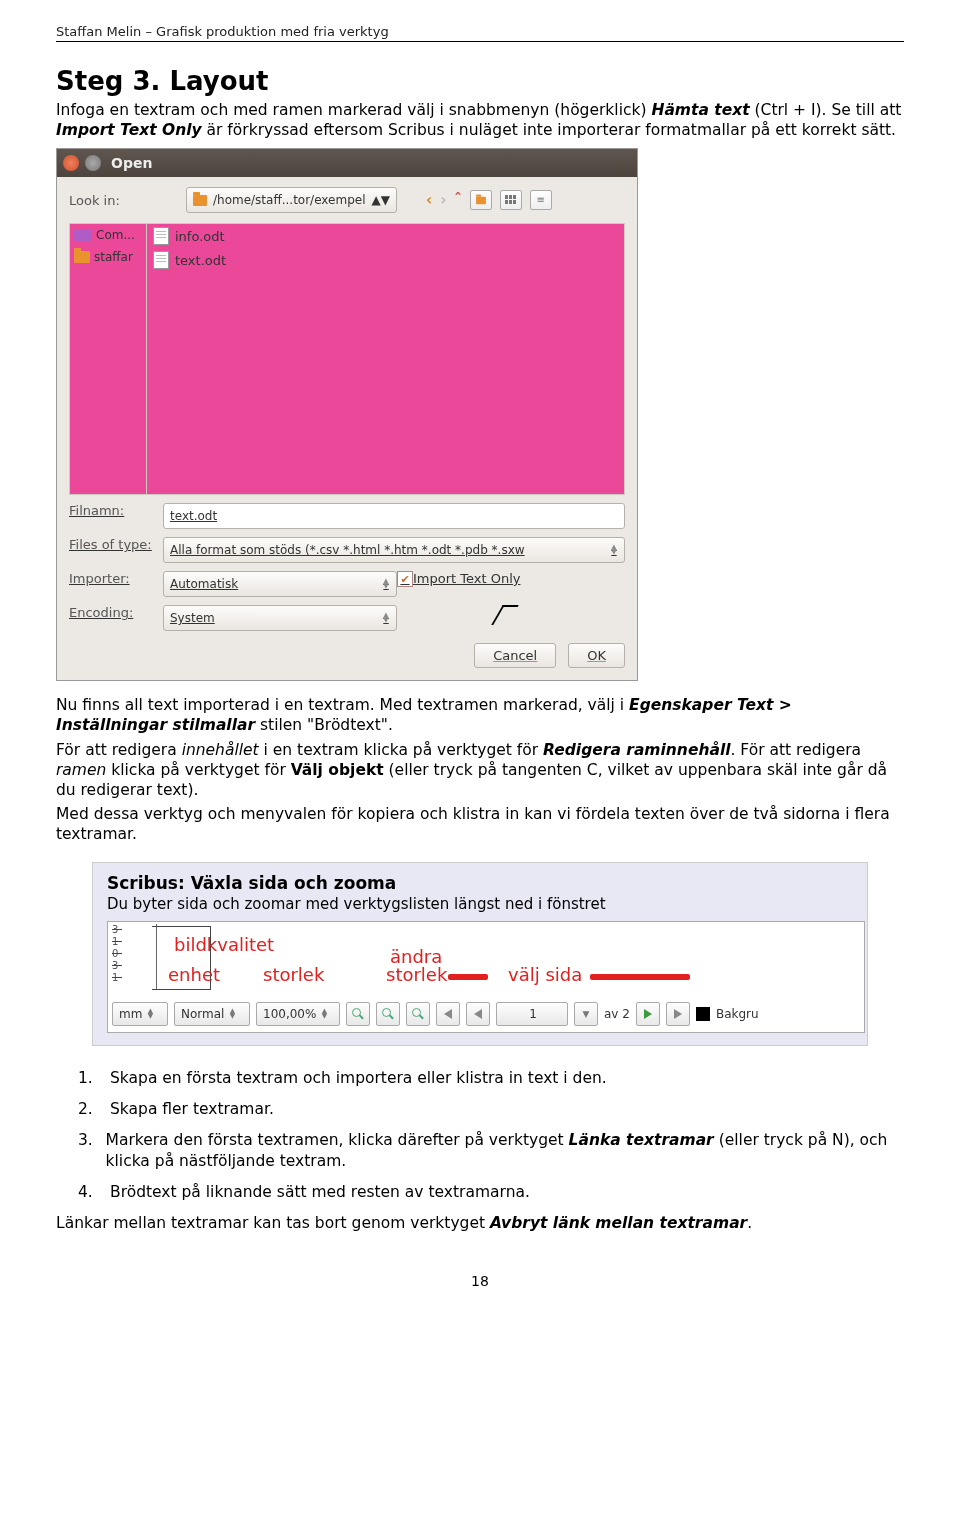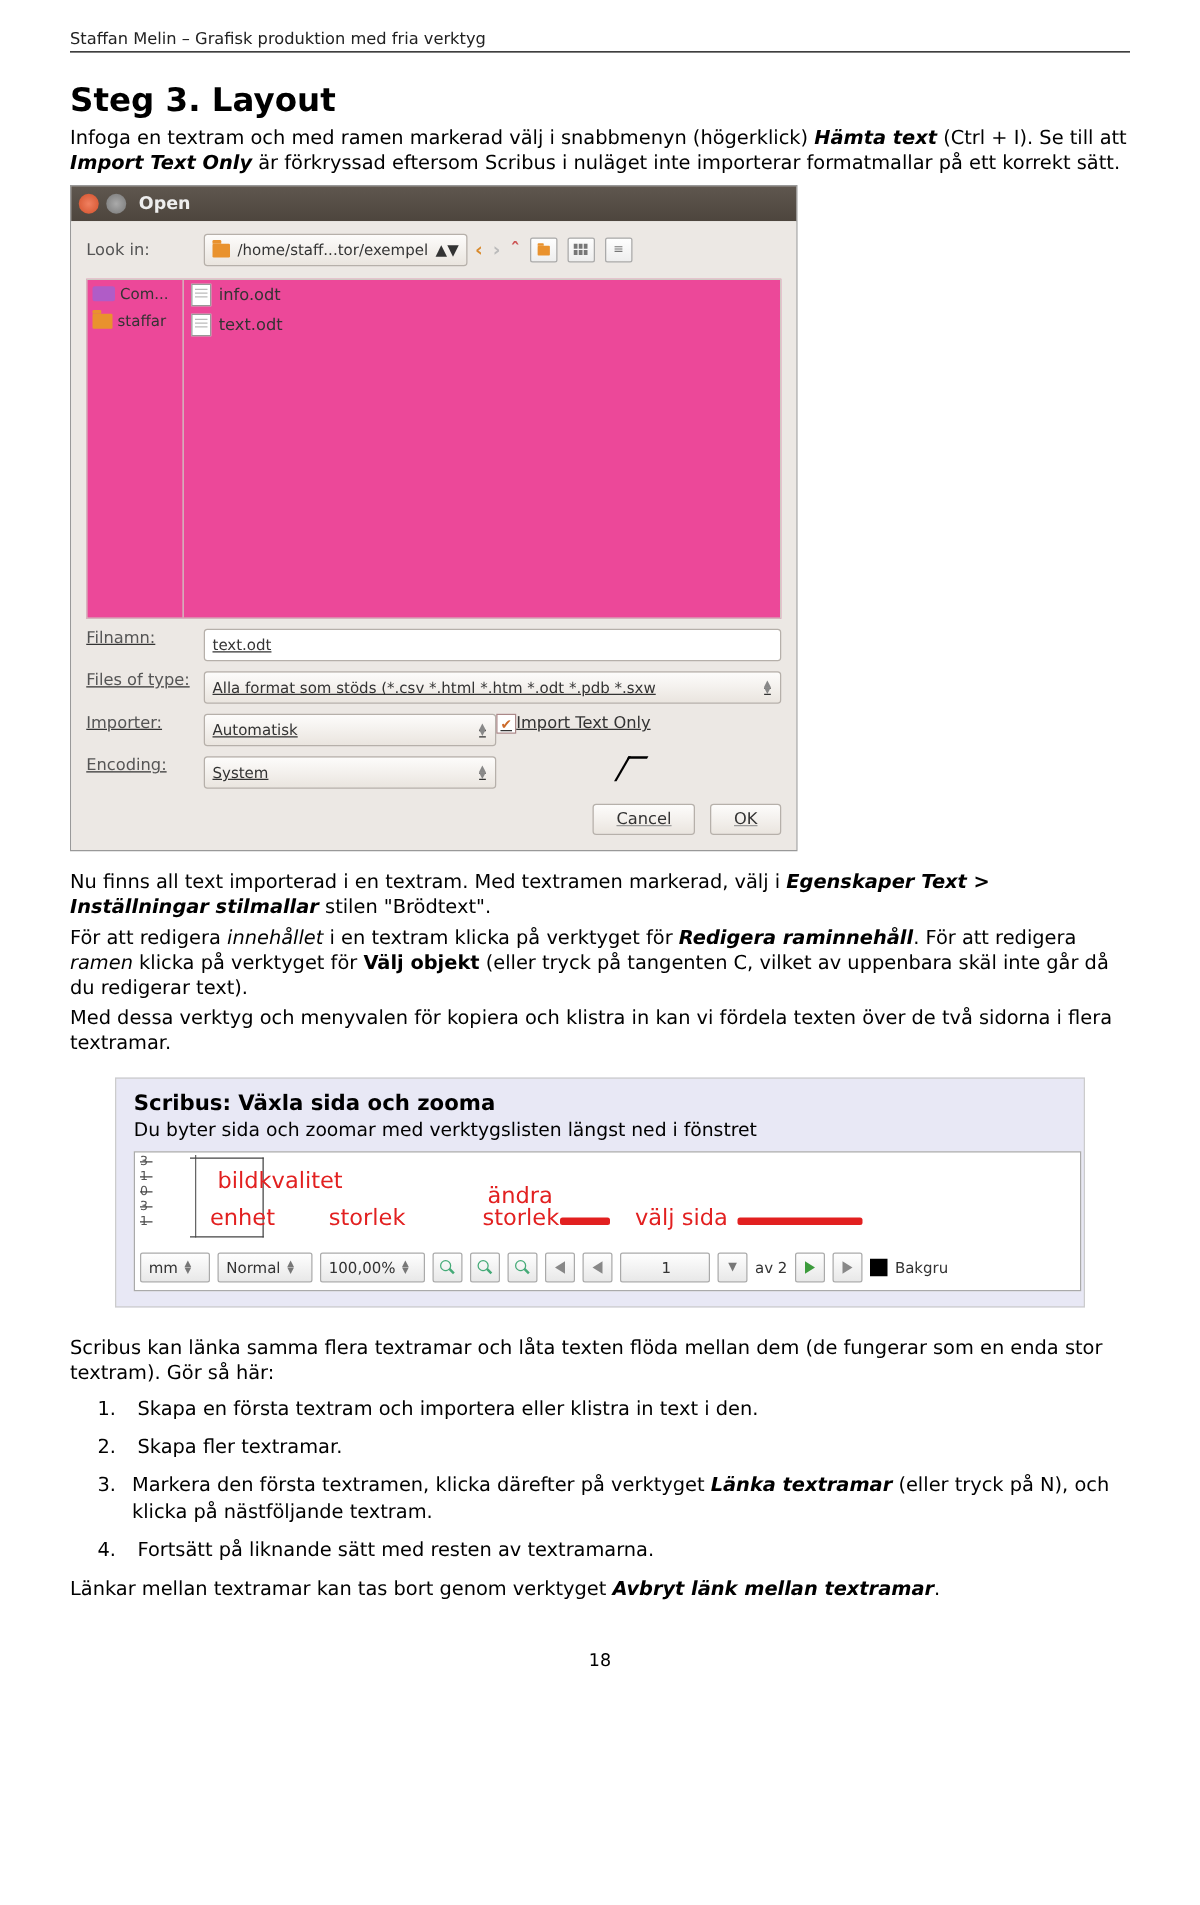--- a/index.html
+++ b/index.html
@@ -149,7 +149,7 @@
     background:#ece8e4;
     padding:10px 12px 12px 12px;
   }
-  .row-look { display:flex; align-items:center; gap:0;}
+  .row-look { display:flex; align-items:center; gap:23px;}
   .lbl { color:#555; width:94px;}
   .pathbtn{
     border:1px solid #b6b0aa;

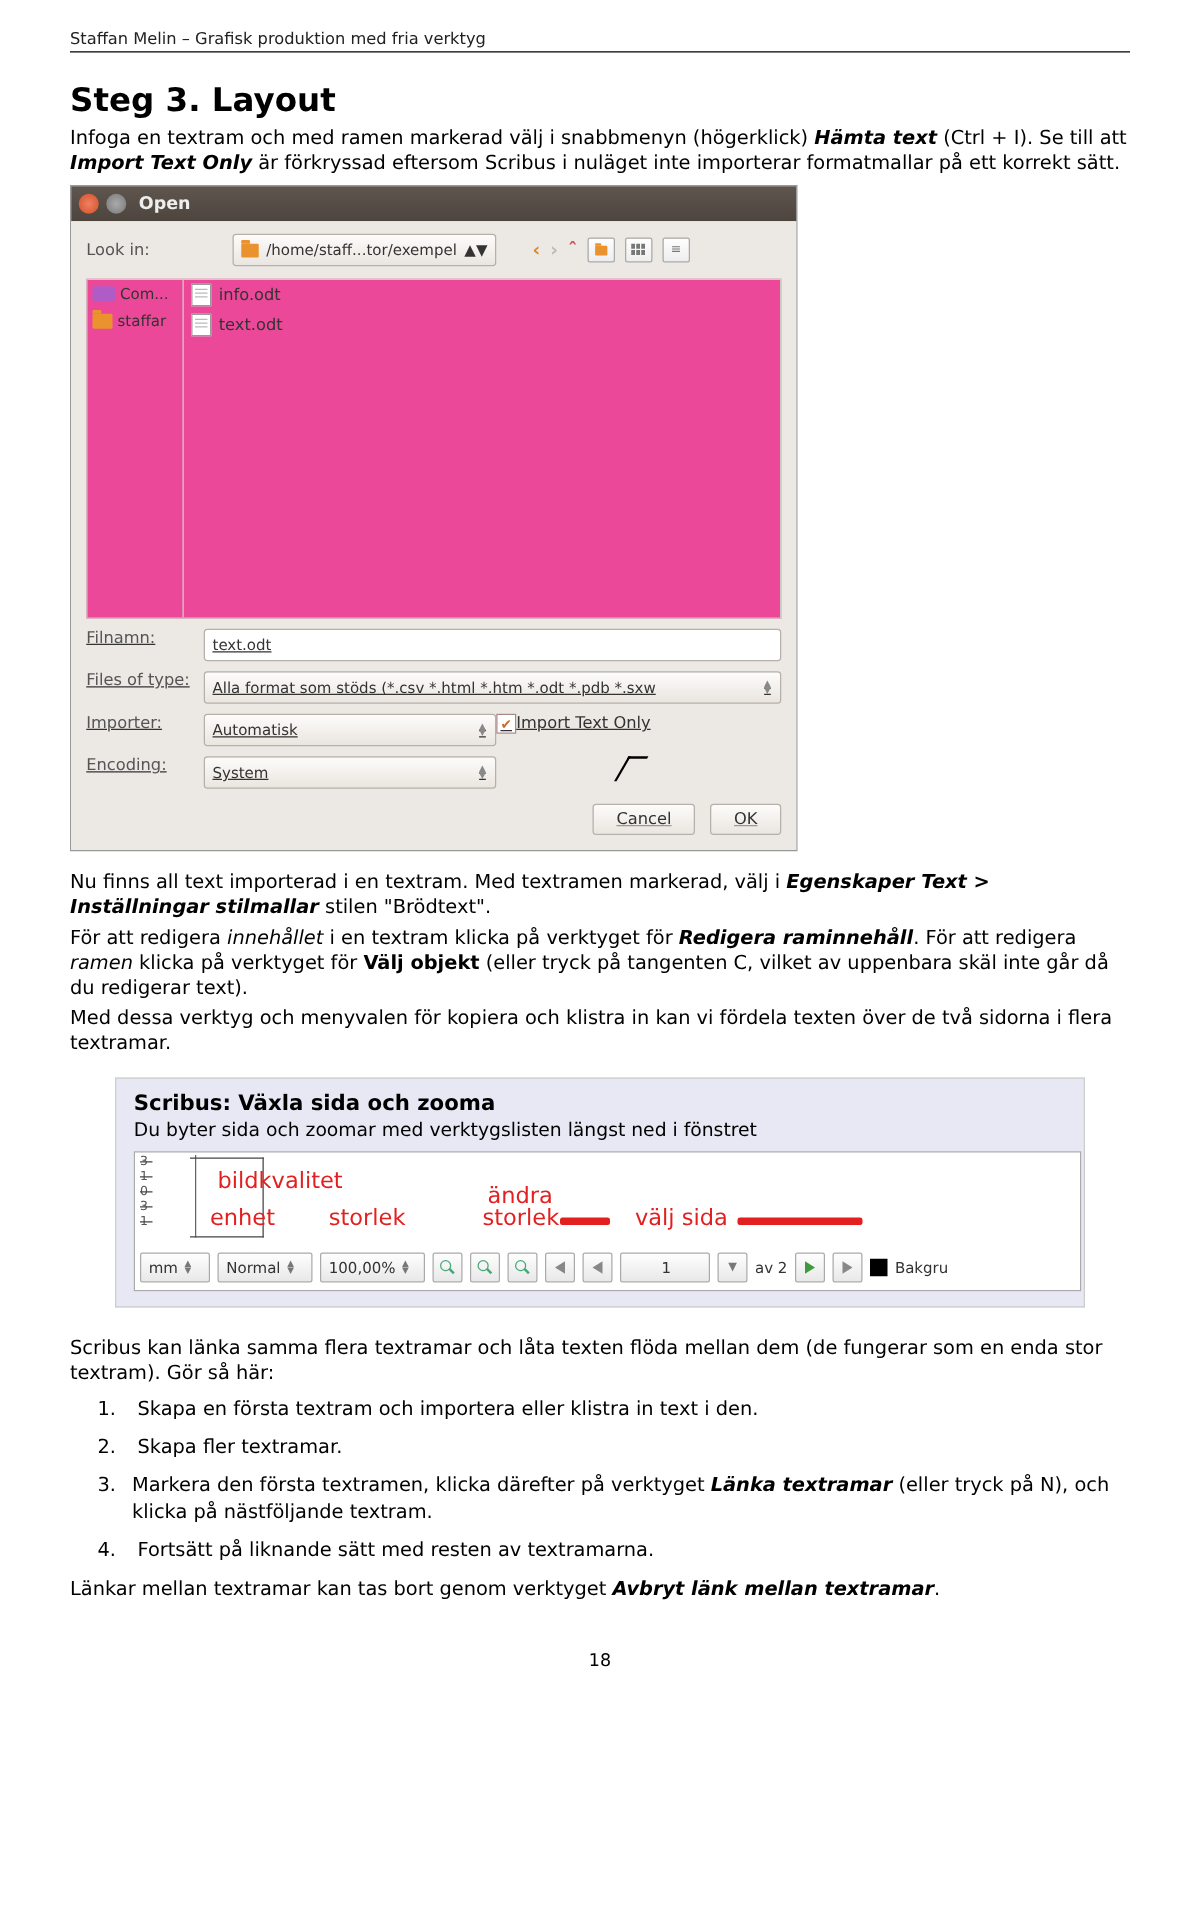--- a/index.html
+++ b/index.html
@@ -432,7 +432,6 @@
     <div style="height:4px"></div>
   </div>
 
-  <p class="body-text">Scribus kan länka samma flera textramar och låta texten flöda mellan dem (de fungerar som en enda stor textram). Gör så här:</p>
   <div class="numlist">
     <div class="row">
         <span class="num">1.</span>

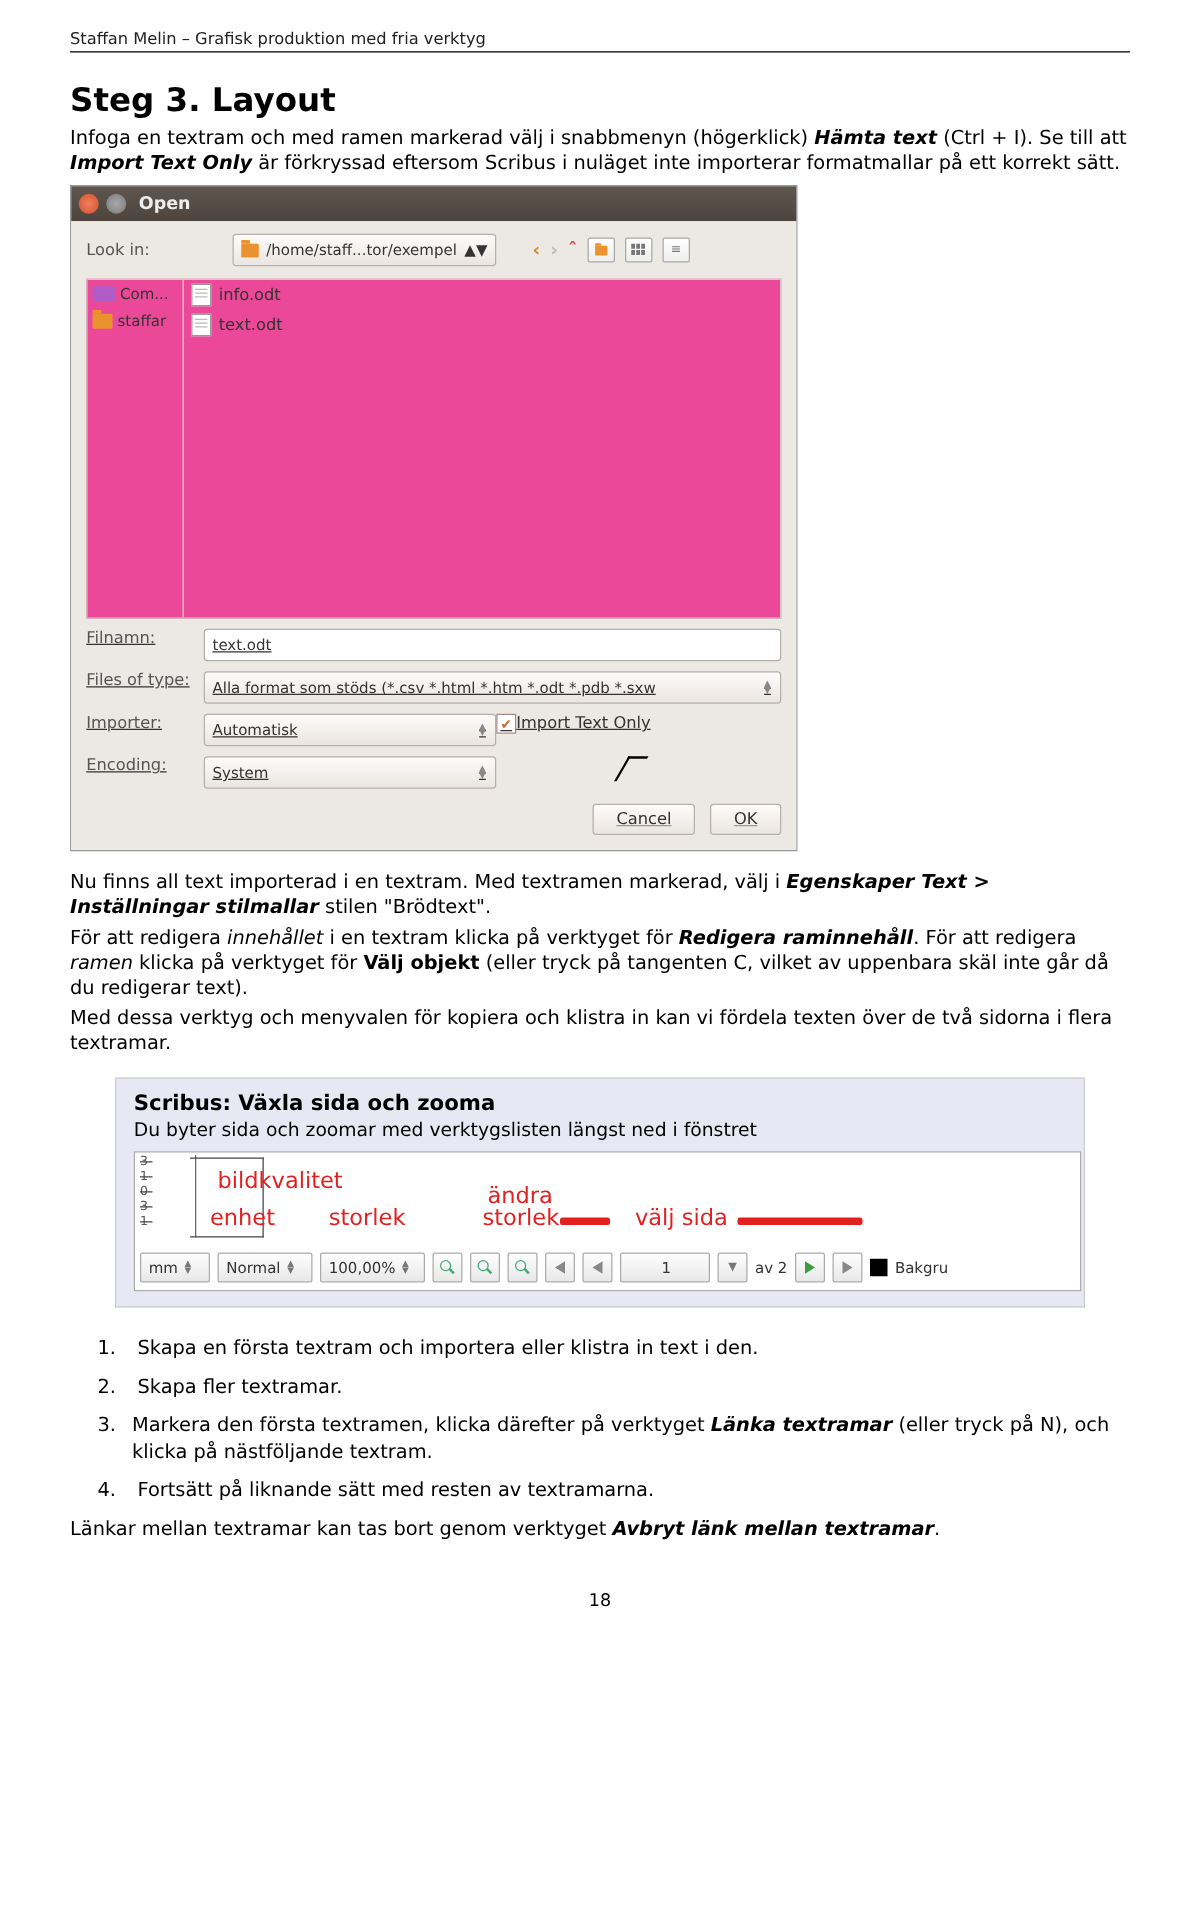--- a/index.html
+++ b/index.html
@@ -447,7 +447,7 @@
       </div>
     <div class="row">
         <span class="num">4.</span>
-        <span>Fortsätt på liknande sätt med resten av textramarna.</span>
+        <span>Brödtext på liknande sätt med resten av textramarna.</span>
       </div>
   </div>
   <p class="body-text">

